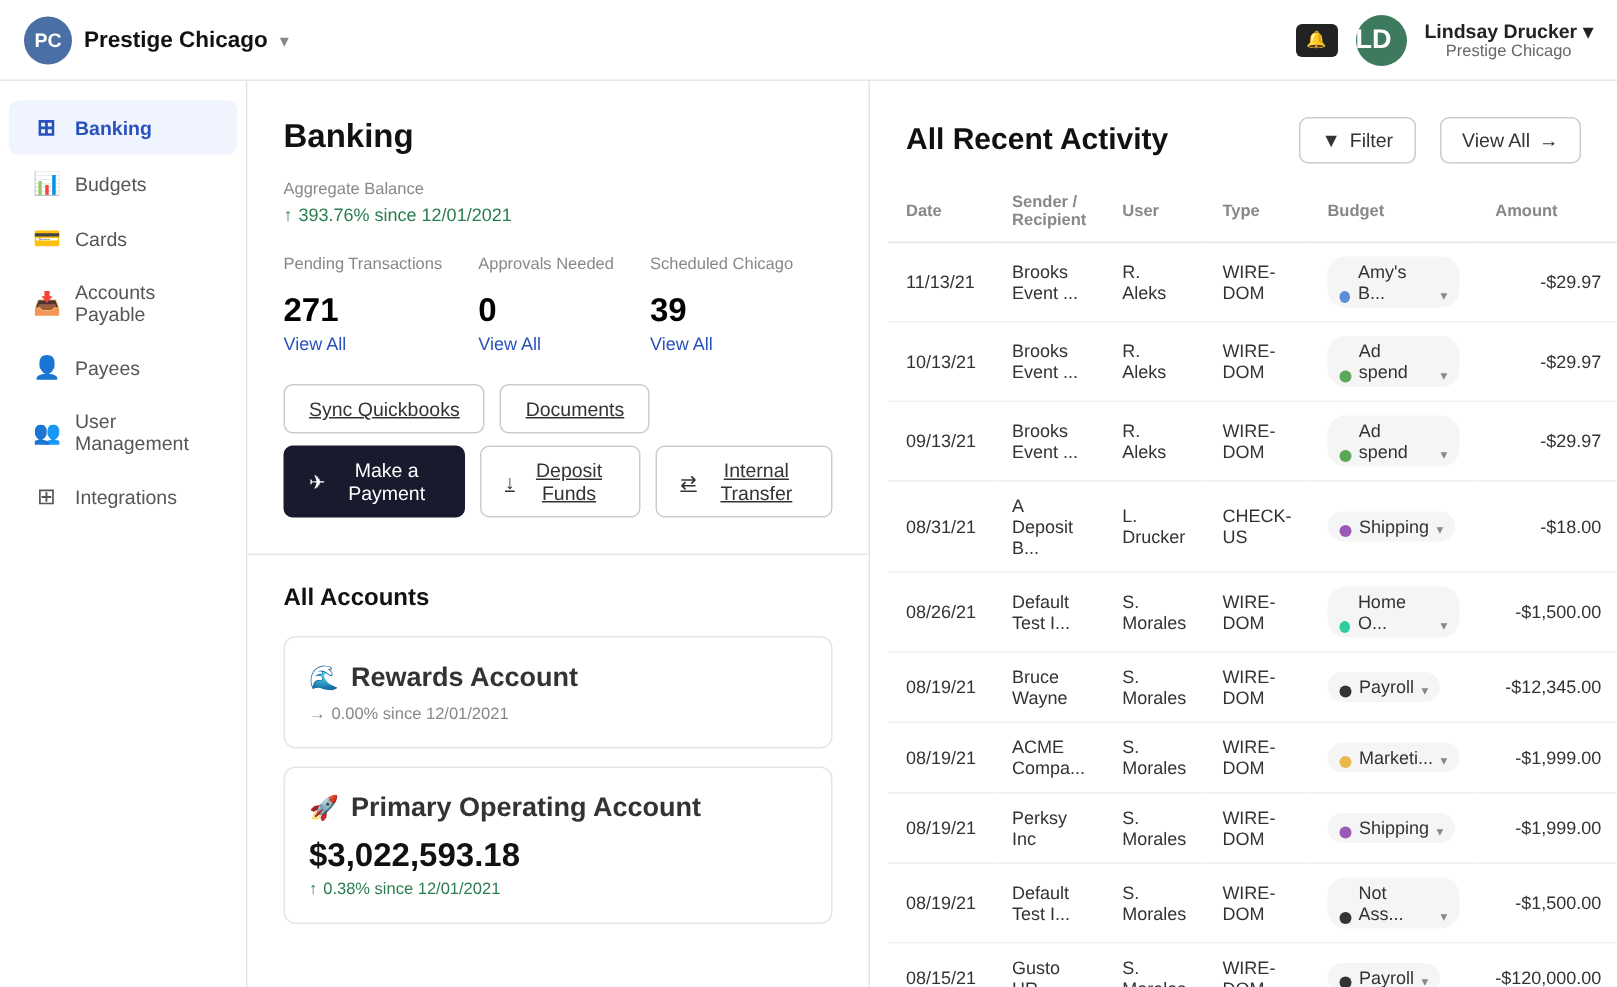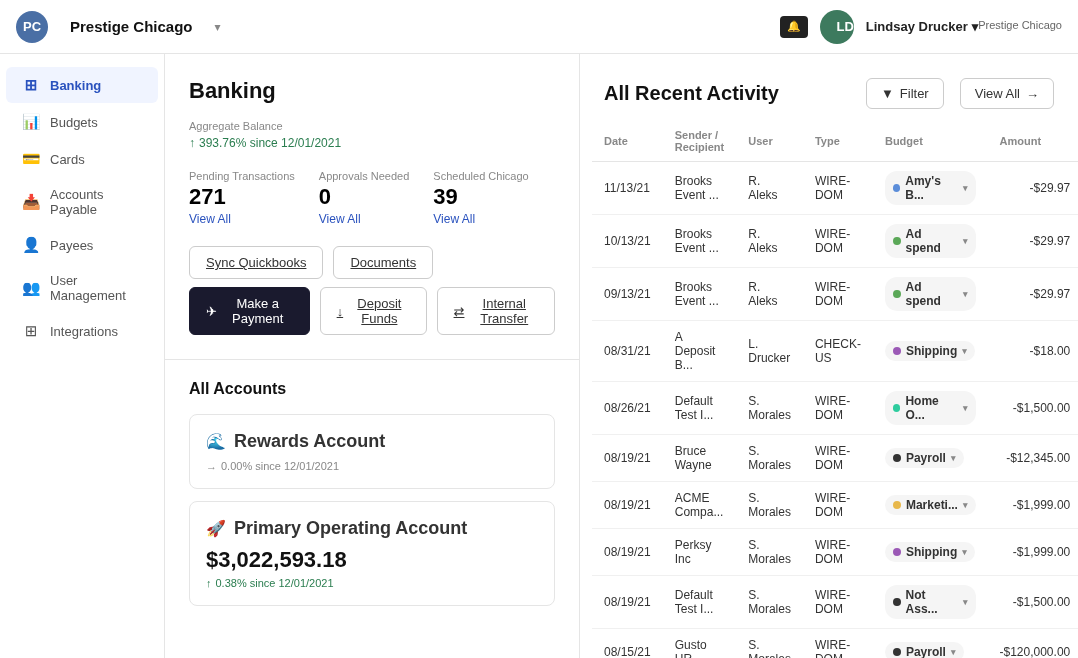--- a/index.html
+++ b/index.html
@@ -13,7 +13,7 @@
       background: #fff; border-bottom: 1px solid #e5e5e5; padding: 0 16px;
       height: 54px; flex-shrink: 0;
     }
-    .top-nav-left { display: flex; align-items: center; gap: 22px; }
+    .top-nav-left { display: flex; align-items: center; gap: 8px; }
     .logo-circle {
       width: 32px; height: 32px; border-radius: 50%;
       background: #4a6fa5; color: #fff; display: flex; align-items: center;

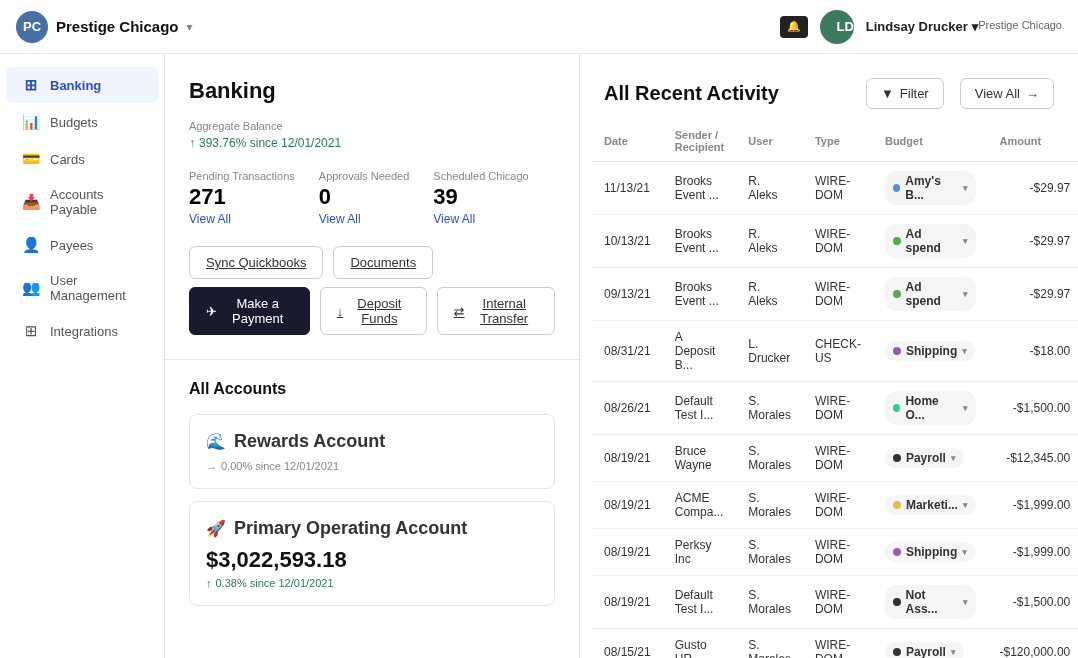--- a/index.html
+++ b/index.html
@@ -30,8 +30,8 @@
     }
     .user-avatar {
       width: 34px; height: 34px; border-radius: 50%; background: #3d7a5e;
-      color: #fff; display: flex; align-items: center; justify-content: flex-end;
-      font-weight: 700; font-size: 13px; cursor: pointer;
+      color: #fff; display: flex; align-items: center; justify-content: flex-start;
+      font-weight: 700; font-size: 18px; cursor: pointer;
     }
     .user-info { display: flex; flex-direction: row; }
     .user-name { font-weight: 600; font-size: 13px; display: flex; align-items: center; gap: 4px; }

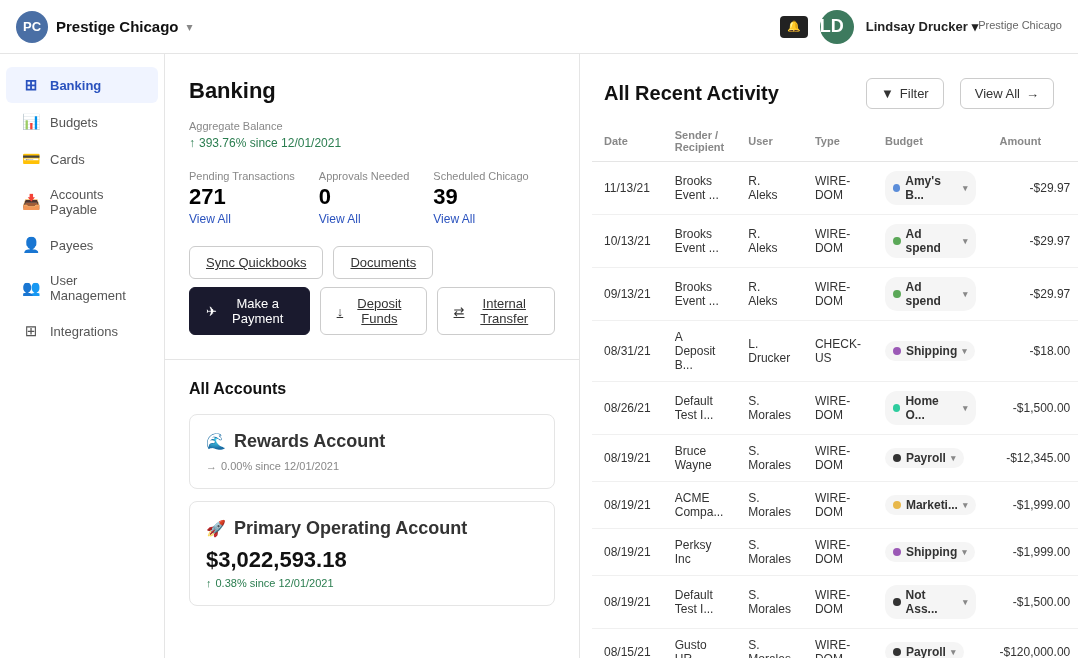--- a/index.html
+++ b/index.html
@@ -33,7 +33,7 @@
       color: #fff; display: flex; align-items: center; justify-content: flex-start;
       font-weight: 700; font-size: 18px; cursor: pointer;
     }
-    .user-info { display: flex; flex-direction: row; }
+    .user-info { display: flex; flex-direction: column; align-items: center; }
     .user-name { font-weight: 600; font-size: 13px; display: flex; align-items: center; gap: 4px; }
     .user-org { font-size: 11px; color: #666; }
 

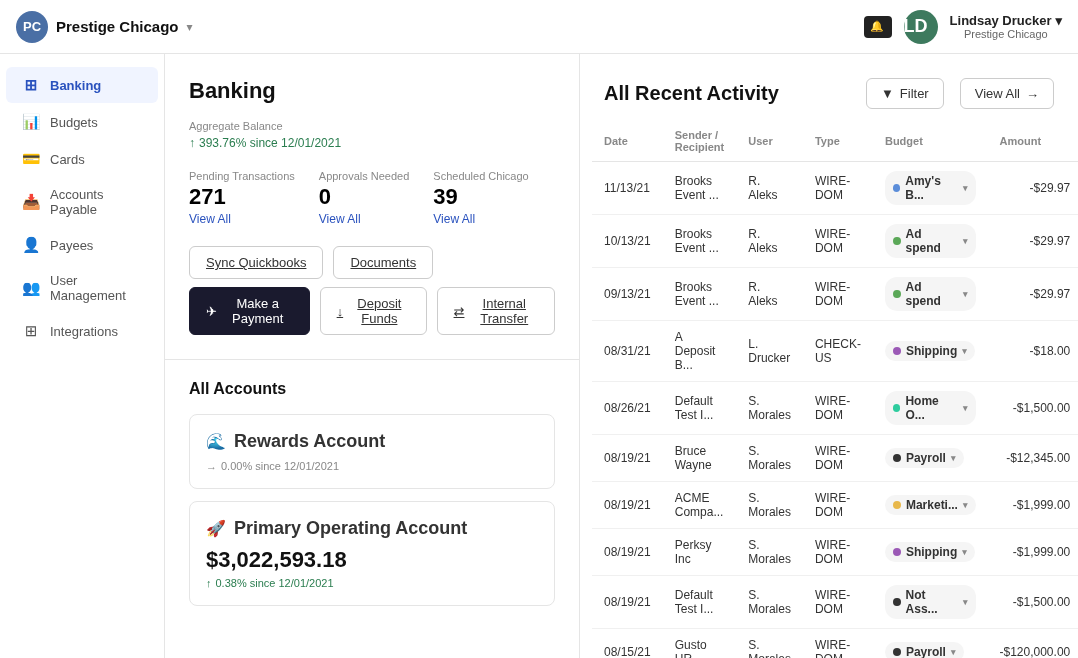--- a/index.html
+++ b/index.html
@@ -72,7 +72,7 @@
 
     .stats-row { display: flex; gap: 24px; margin-bottom: 20px; }
     .stat-item { display: flex; flex-direction: column; }
-    .stat-label { font-size: 11px; color: #888; margin-bottom: 2px; }
+    .stat-label { font-size: 11px; color: #888; margin-bottom: 12px; }
     .stat-value { font-size: 22px; font-weight: 700; color: #000000; }
     .stat-link { color: #2a52be; font-size: 12px; text-decoration: none; cursor: pointer; margin-top: 2px; }
 

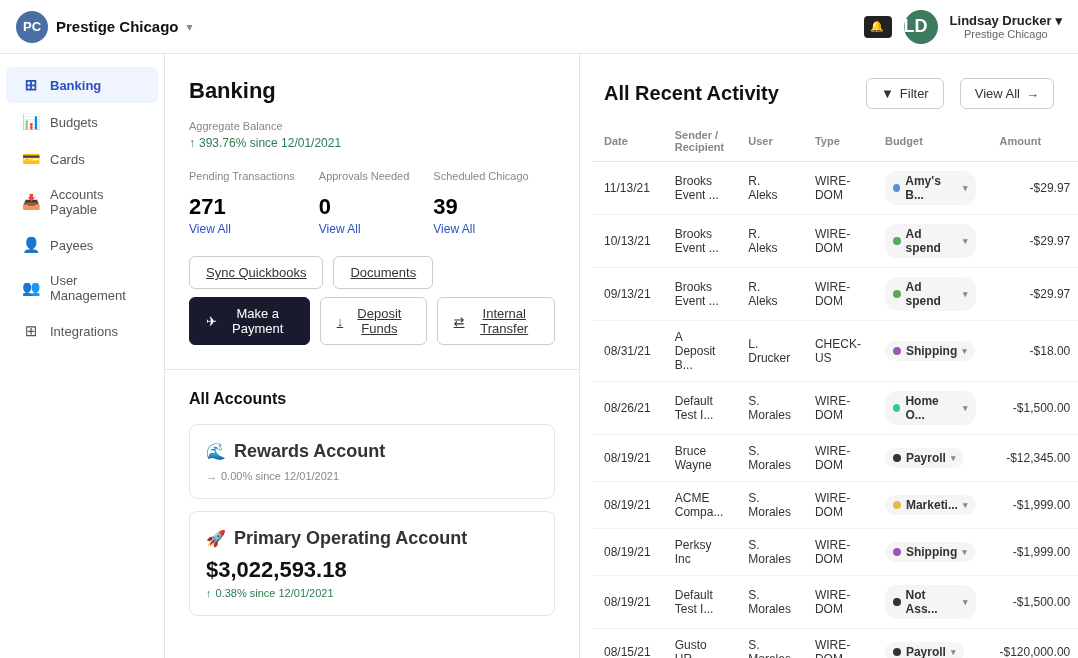--- a/index.html
+++ b/index.html
@@ -125,9 +125,9 @@
     }
 
     .budget-pill {
-      display: inline-flex; align-items: center; gap: 5px;
+      display: inline-flex; align-items: flex-end; gap: 5px;
       background: #f5f5f5; border-radius: 12px; padding: 3px 8px;
-      font-size: 12px; cursor: pointer; font-weight: bold;
+      font-size: 12px; cursor: pointer;
     }
     .budget-dot { width: 8px; height: 8px; border-radius: 50%; display: inline-block; }
     .chevron-small { font-size: 9px; color: #888; }

